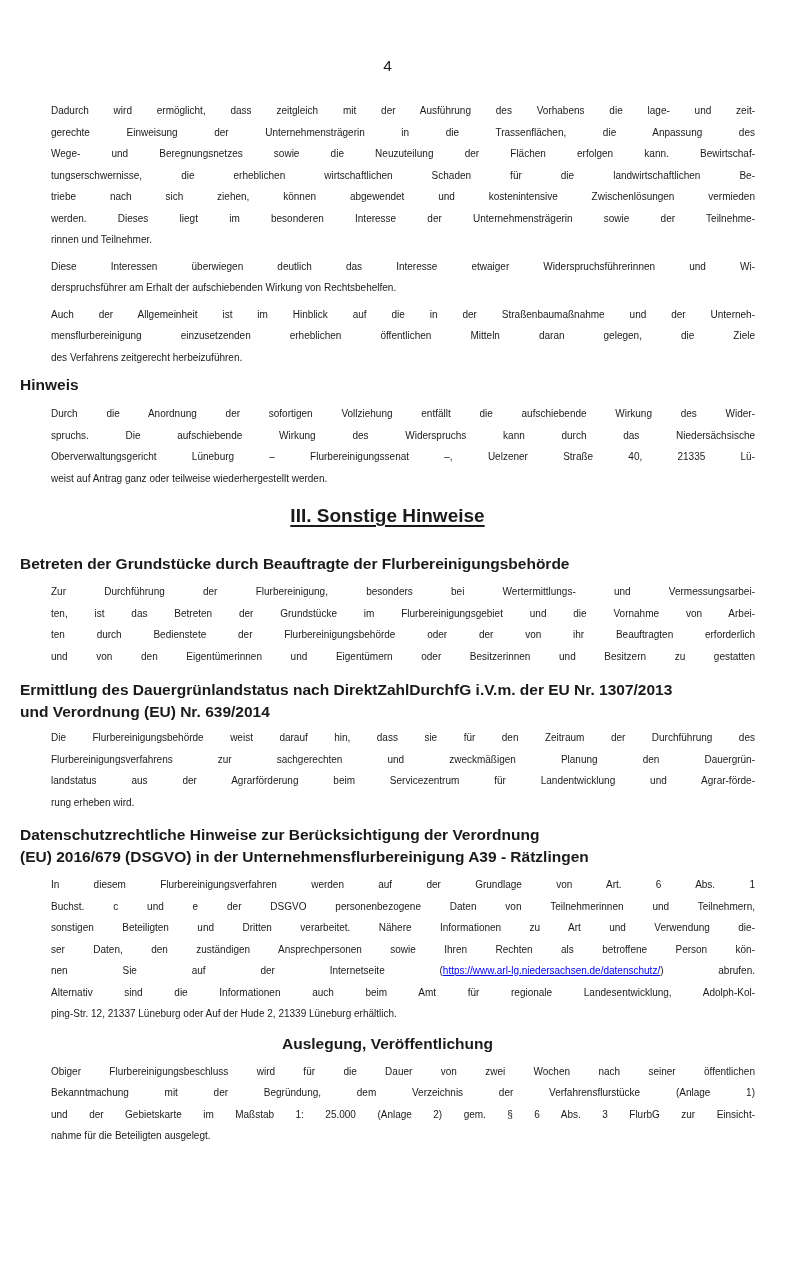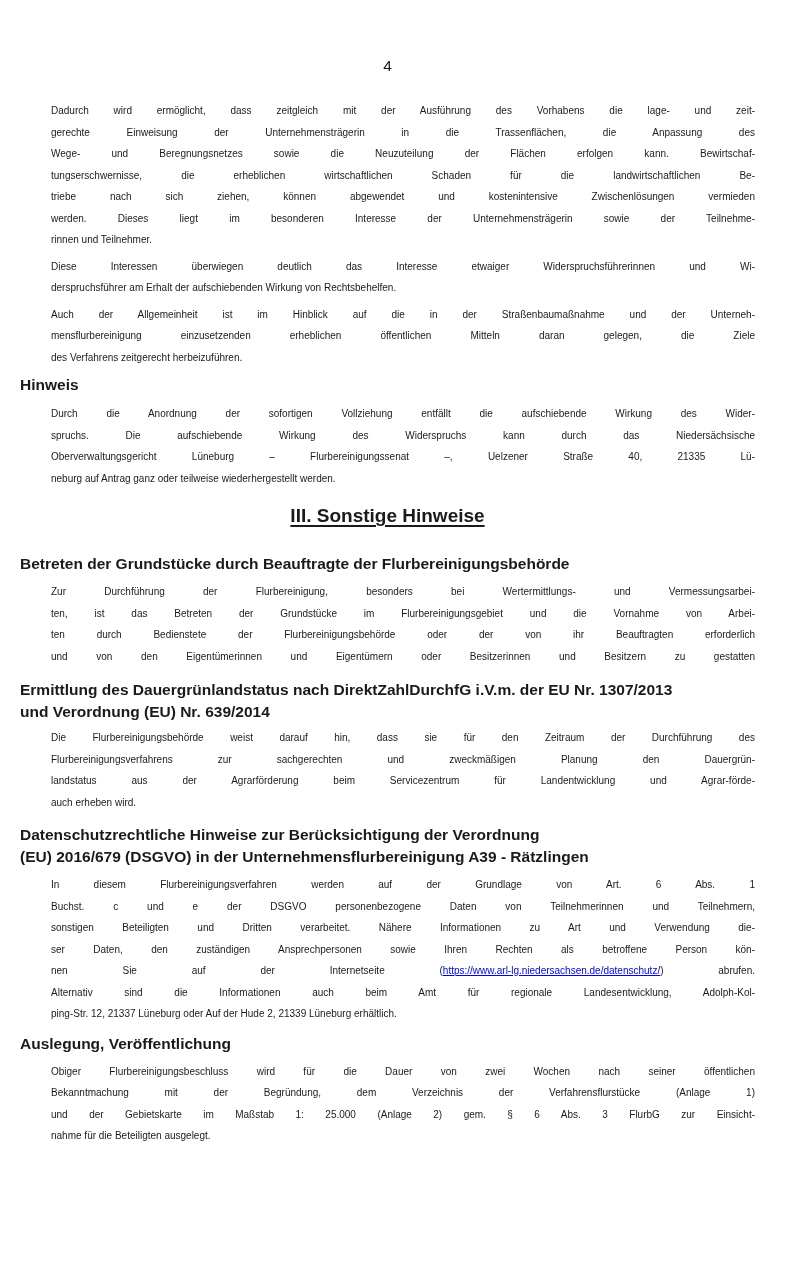--- a/index.html
+++ b/index.html
@@ -100,7 +100,7 @@
         <div class="line">Durch die Anordnung der sofortigen Vollziehung entfällt die aufschiebende Wirkung des Wider-</div>
         <div class="line">spruchs. Die aufschiebende Wirkung des Widerspruchs kann durch das Niedersächsische</div>
         <div class="line">Oberverwaltungsgericht Lüneburg – Flurbereinigungssenat –, Uelzener Straße 40, 21335 Lü-</div>
-        <div class="line last">neburg auf Antrag ganz oder teilweise wiederhergestellt werden.</div>
+        <div class="line last">weist auf Antrag ganz oder teilweise wiederhergestellt werden.</div>
       </div>
 
     <div class="hmain m14">

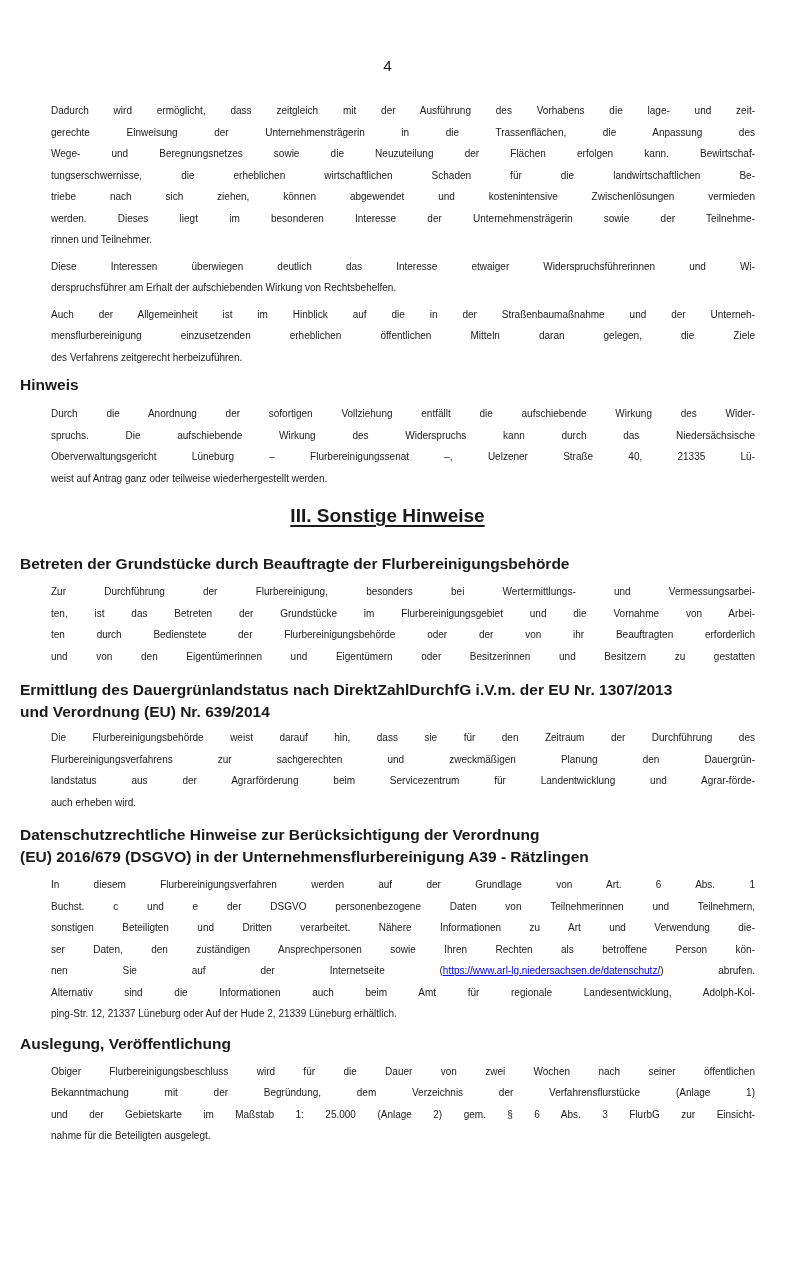--- a/index.html
+++ b/index.html
@@ -125,7 +125,7 @@
         <div class="line">Die Flurbereinigungsbehörde weist darauf hin, dass sie für den Zeitraum der Durchführung des</div>
         <div class="line">Flurbereinigungsverfahrens zur sachgerechten und zweckmäßigen Planung den Dauergrün-</div>
         <div class="line">landstatus aus der Agrarförderung beim Servicezentrum für Landentwicklung und Agrar-förde-</div>
-        <div class="line last">auch erheben wird.</div>
+        <div class="line last">rung erheben wird.</div>
       </div>
 
     <div class="hsec m11">

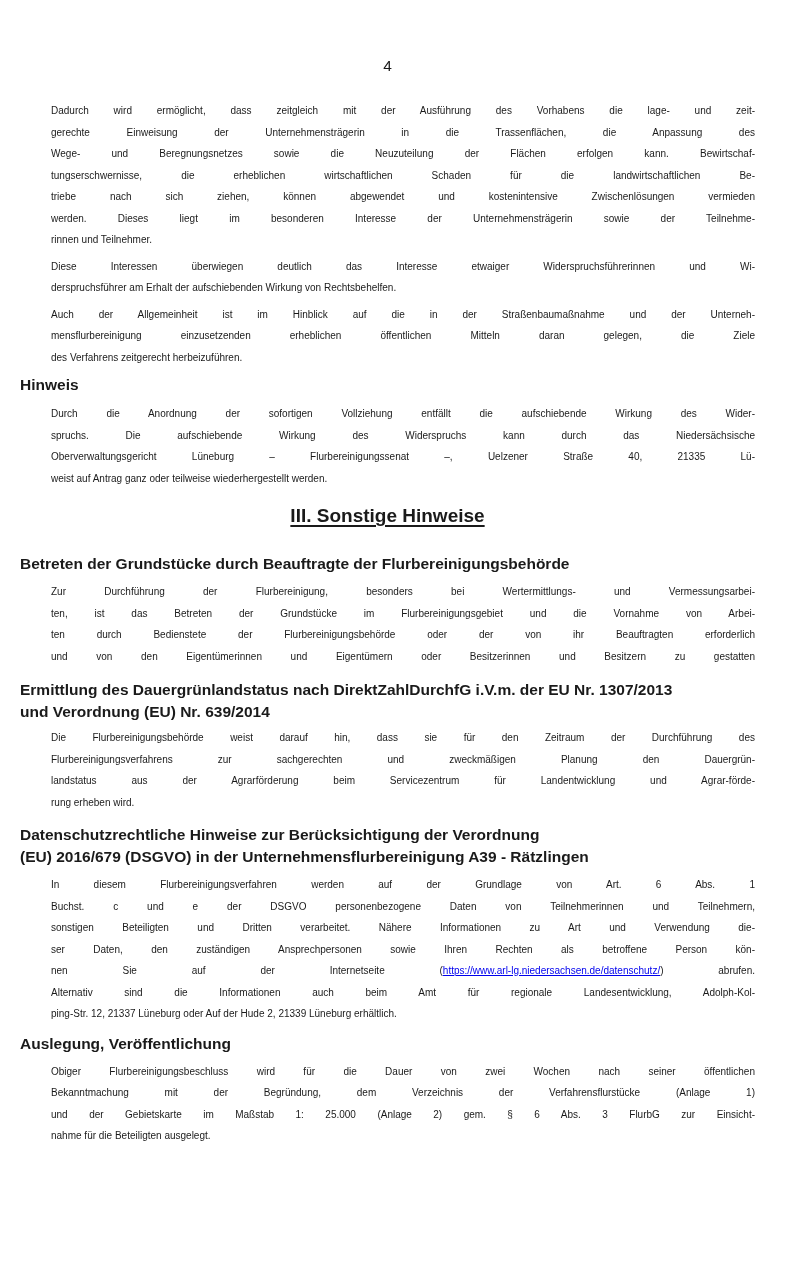--- a/index.html
+++ b/index.html
@@ -59,7 +59,7 @@
   .m5  { margin-top: 5px; }
   .m6  { margin-top: 6px; }
   .m7  { margin-top: 7px; }
-  .m8  { margin-top: 8px; }
+  .m8  { margin-top: 8px; text-align: center; }
   .m11 { margin-top: 11px; }
   .m12 { margin-top: 12px; }
   .m14 { margin-top: 14px; }

